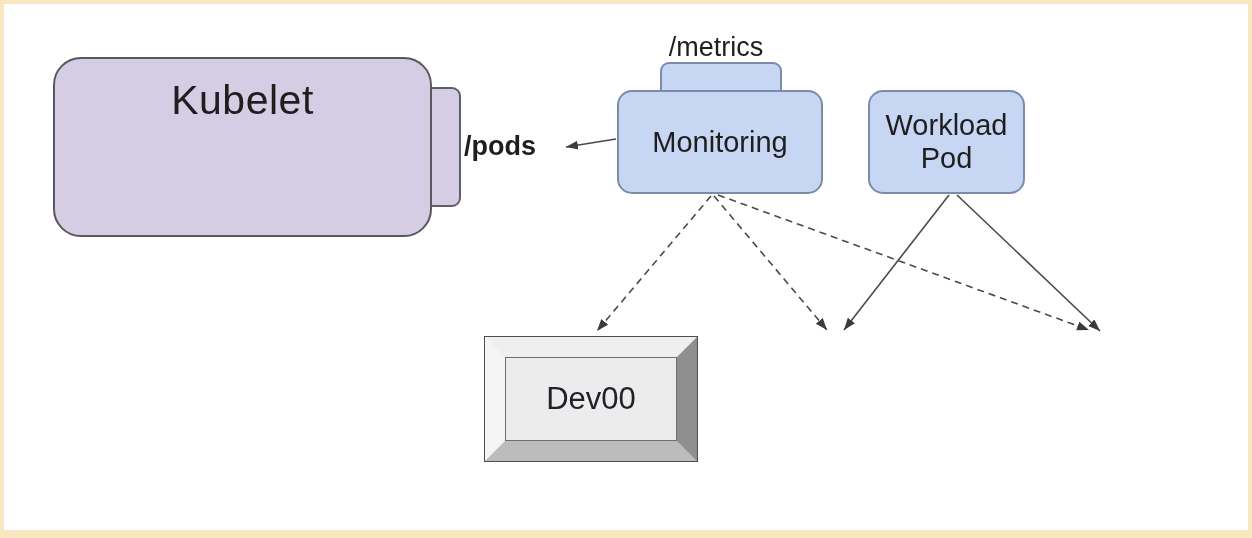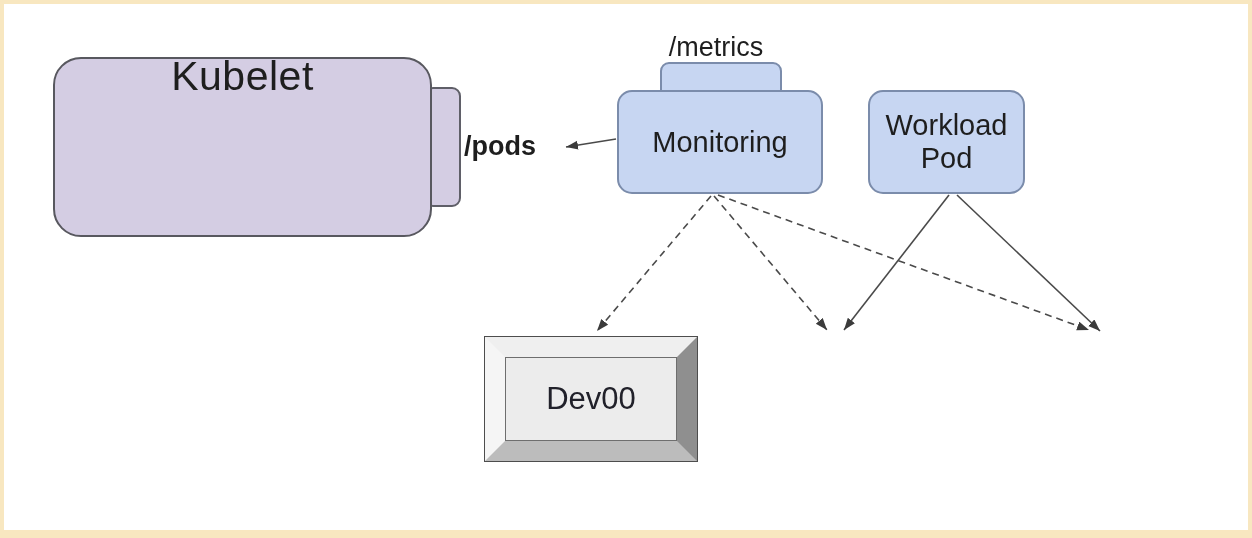--- a/index.html
+++ b/index.html
@@ -24,7 +24,7 @@
   .kubelet{
     left:53px;top:57px;width:379px;height:180px;
     background:#d4cde3;border:2px solid #58585f;border-radius:28px;
-    z-index:2;text-align:center;padding-top:49px;
+    z-index:2;text-align:center;padding-top:73px;
     font-size:41px;letter-spacing:0.5px;
   }
   .kubelet span{position:relative;top:-55px;}

